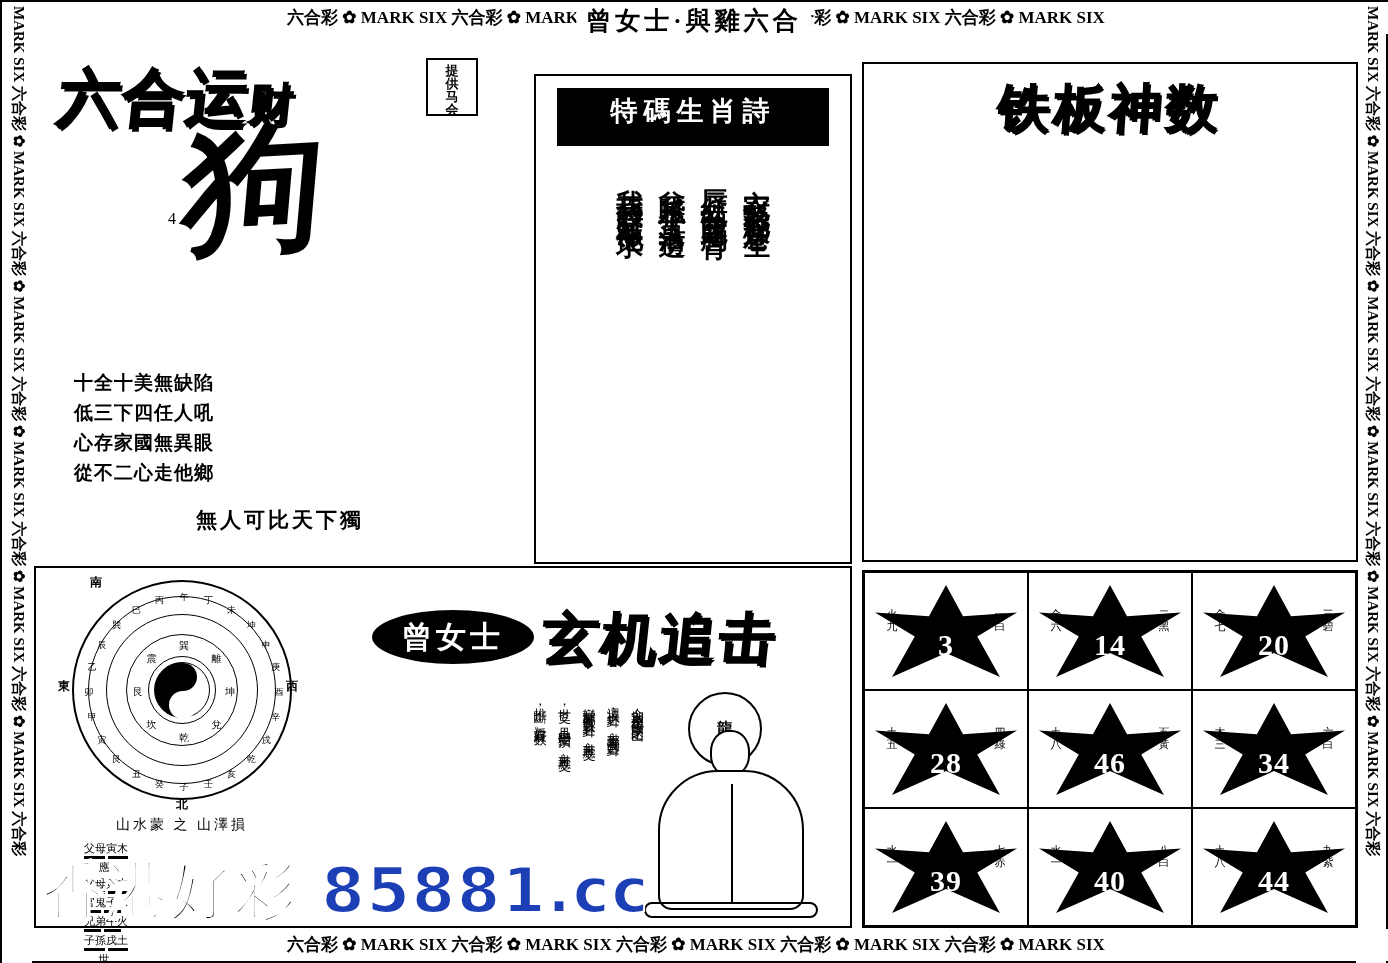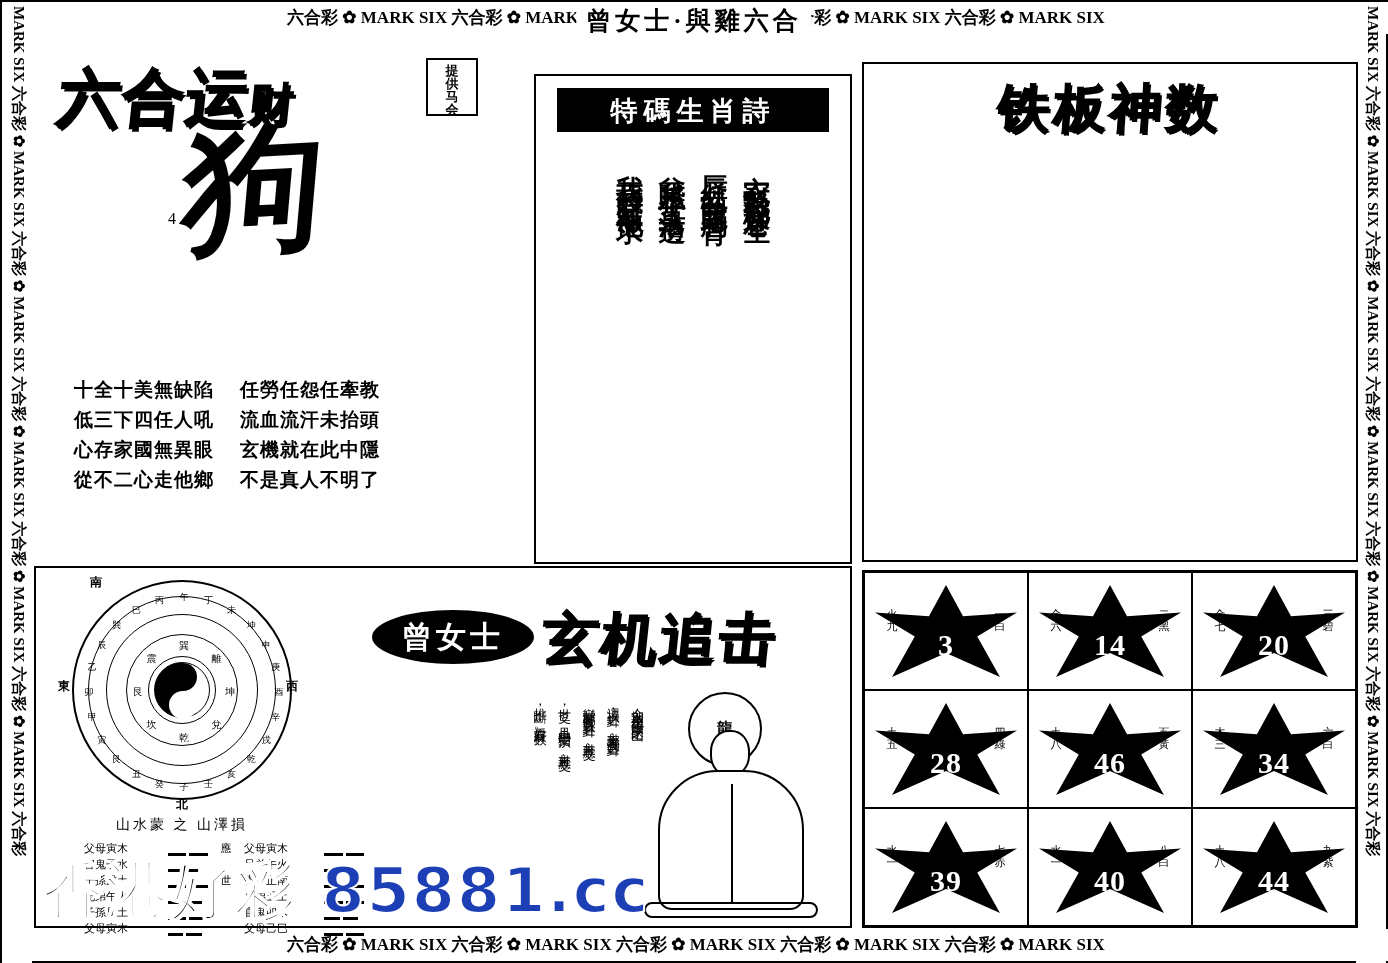--- a/index.html
+++ b/index.html
@@ -140,7 +140,7 @@
   }
   .mid-banner {
     margin: 12px auto 0;
-    width: 272px; height: 44px;
+    width: 272px; height: 58px;
     background: #000; color: #fff;
     font-family: "Liberation Serif", serif;
     font-size: 27px; font-weight: bold;

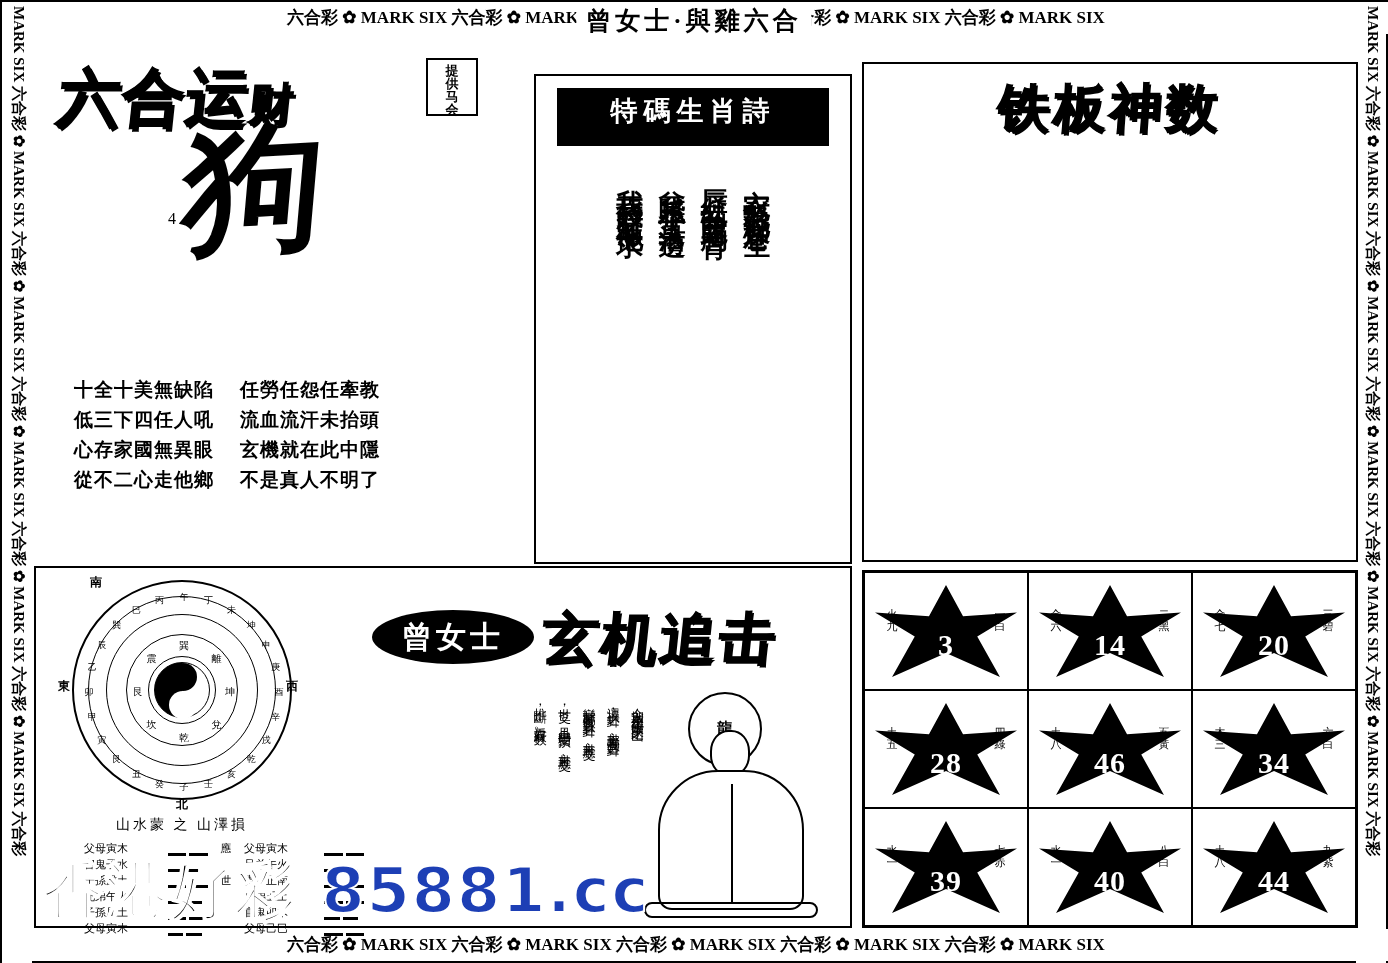--- a/index.html
+++ b/index.html
@@ -115,7 +115,7 @@
     font-weight: bold;
   }
   .poem-cols {
-    position: absolute; left: 40px; top: 339px;
+    position: absolute; left: 40px; top: 332px;
     width: 420px;
     display: flex; gap: 26px;
     font-family: "Liberation Serif", serif;

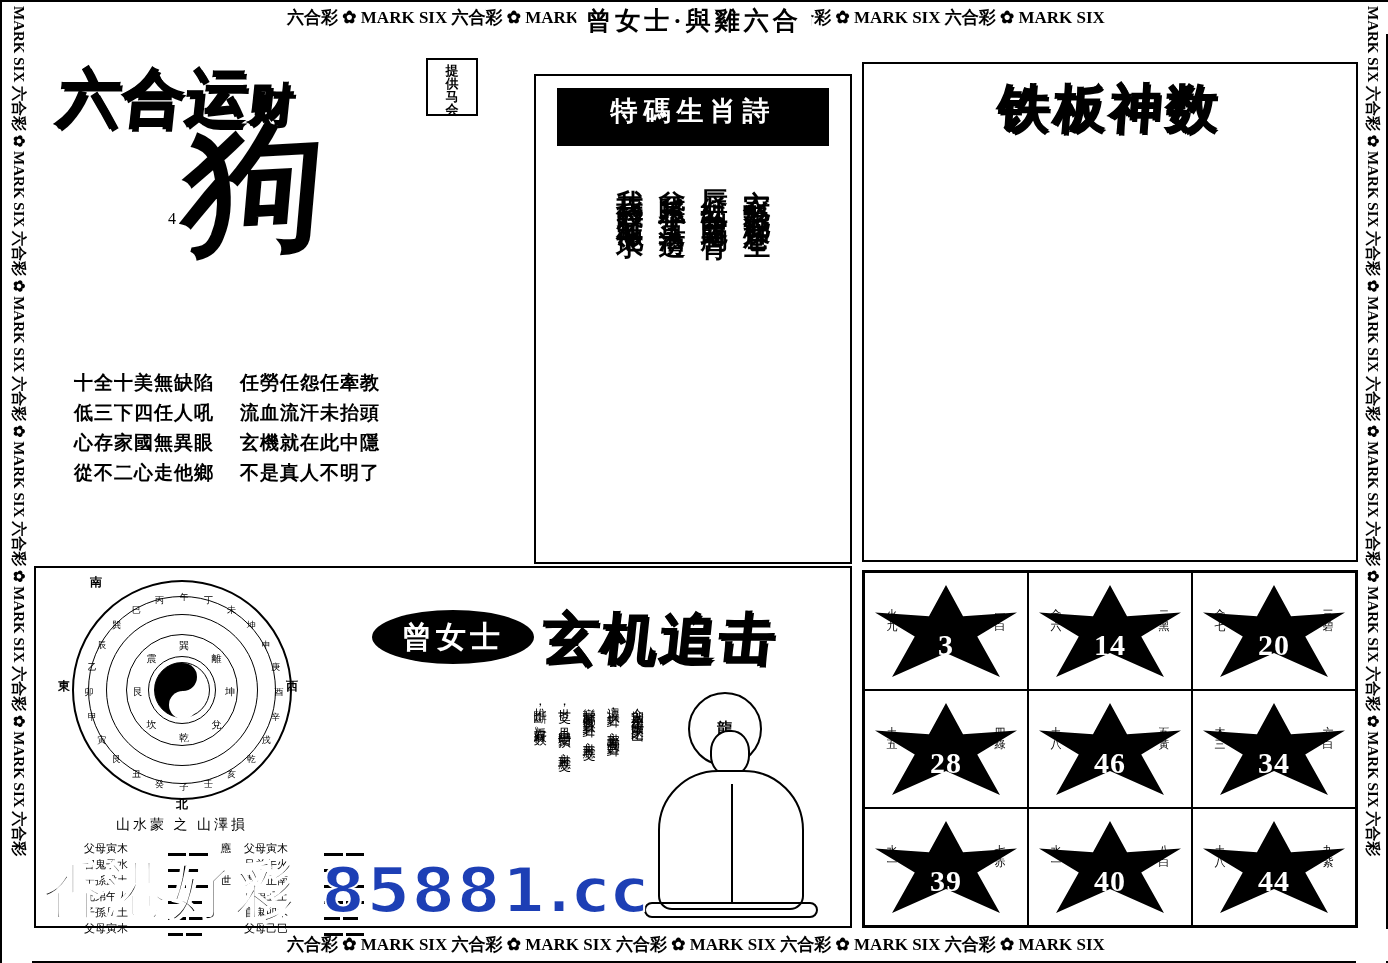--- a/index.html
+++ b/index.html
@@ -412,12 +412,6 @@
             <div>低三下四任人吼</div>
             <div>心存家國無異眼</div>
             <div>從不二心走他鄉</div>
-          </div>
-        <div class="col" id="poem-col-1">
-            <div>任勞任怨任牽教</div>
-            <div>流血流汗未抬頭</div>
-            <div>玄機就在此中隱</div>
-            <div>不是真人不明了</div>
           </div>
       </div>
     </div>

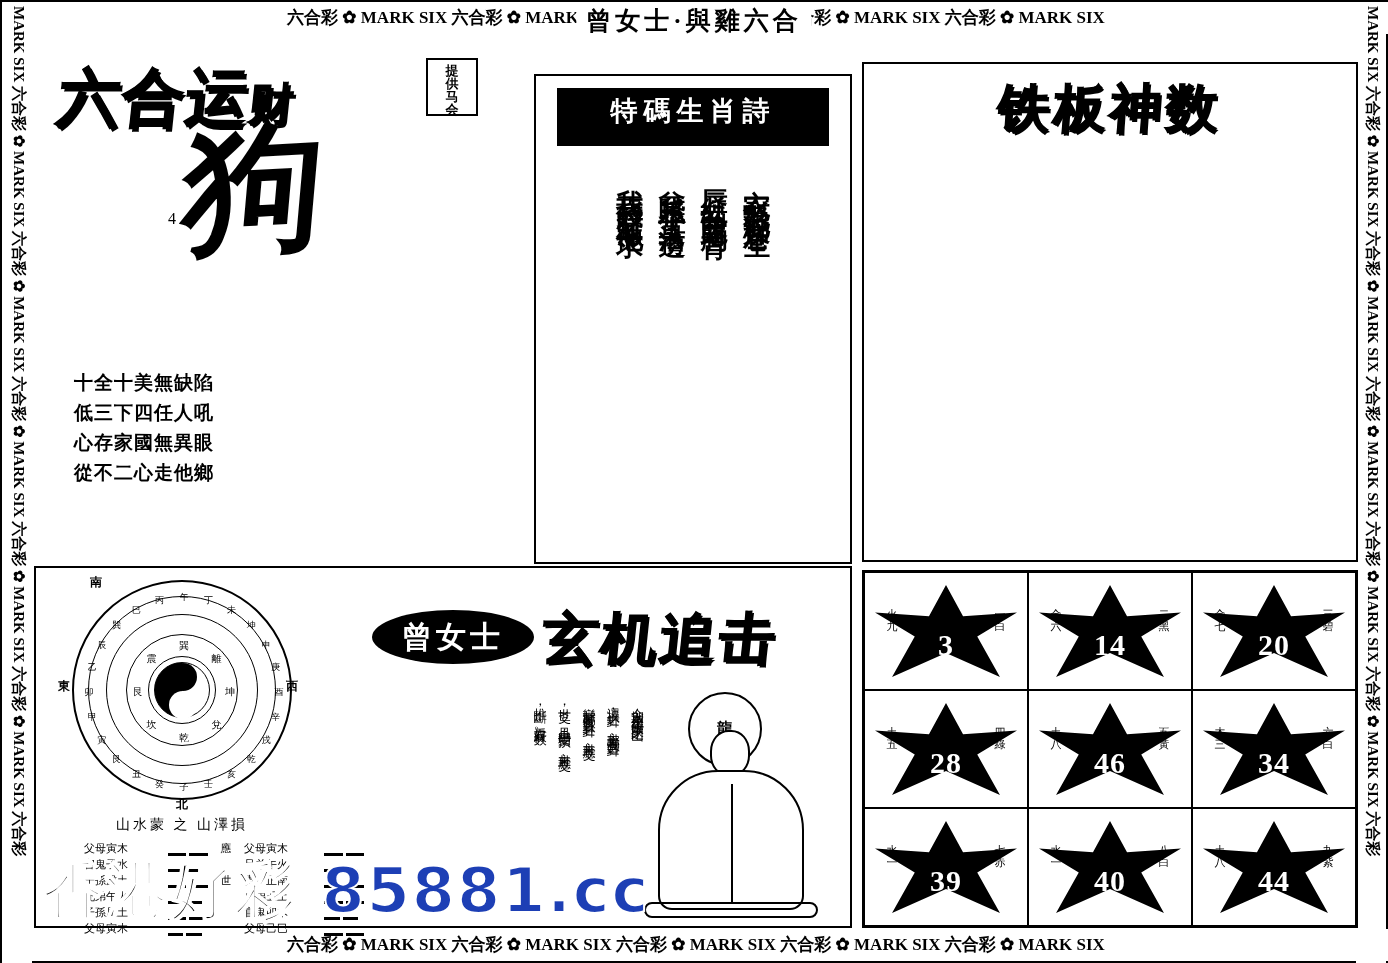--- a/index.html
+++ b/index.html
@@ -414,6 +414,7 @@
             <div>從不二心走他鄉</div>
           </div>
       </div>
+      <div class="poem-footer">無人可比天下獨</div>
     </div>
 
     <div class="panel mid-top">

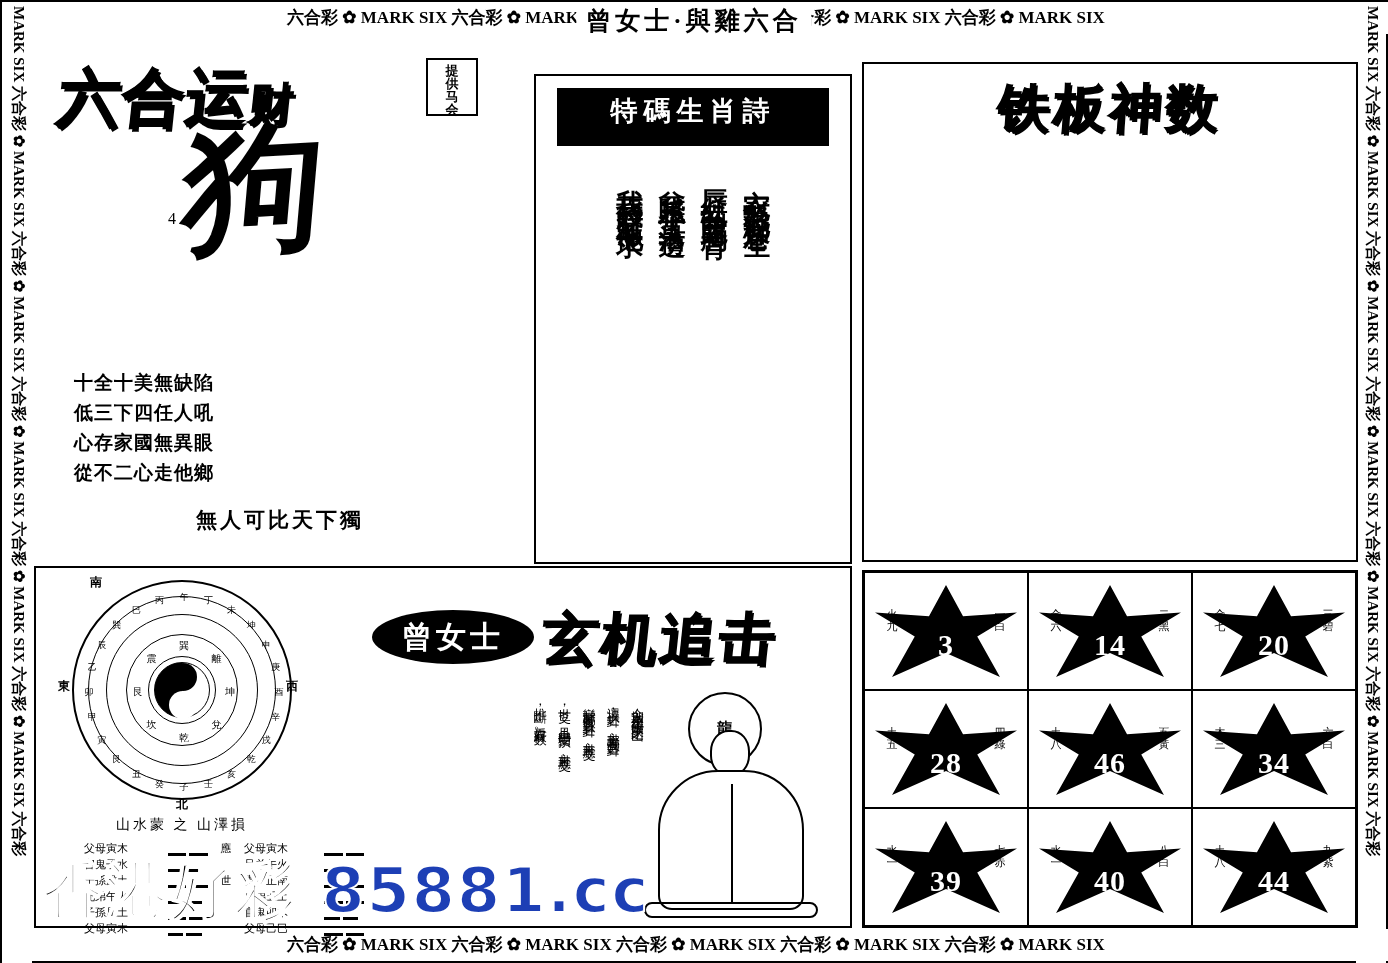--- a/index.html
+++ b/index.html
@@ -289,7 +289,7 @@
     font-size: 11px;
     line-height: 16px;
   }
-  .hex-row { display: flex; align-items: flex-end; }
+  .hex-row { display: flex; align-items: flex-start; flex-direction: column; }
   .hex-l { width: 92px; }
   .hex-bar { width: 44px; display: flex; gap: 3px; }
   .hex-bar i { display: block; height: 3px; background: #000; flex: 1; }

